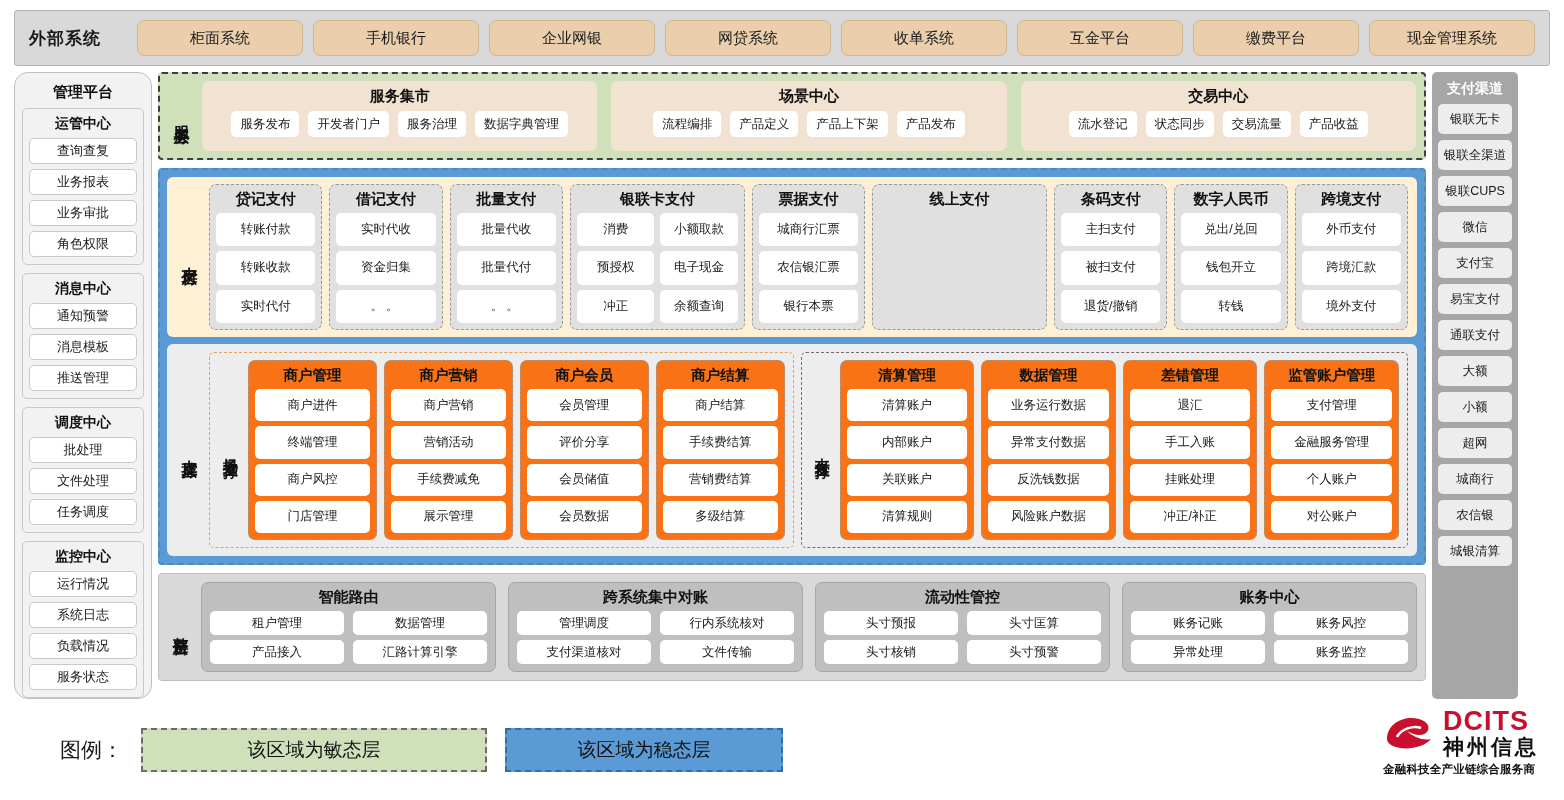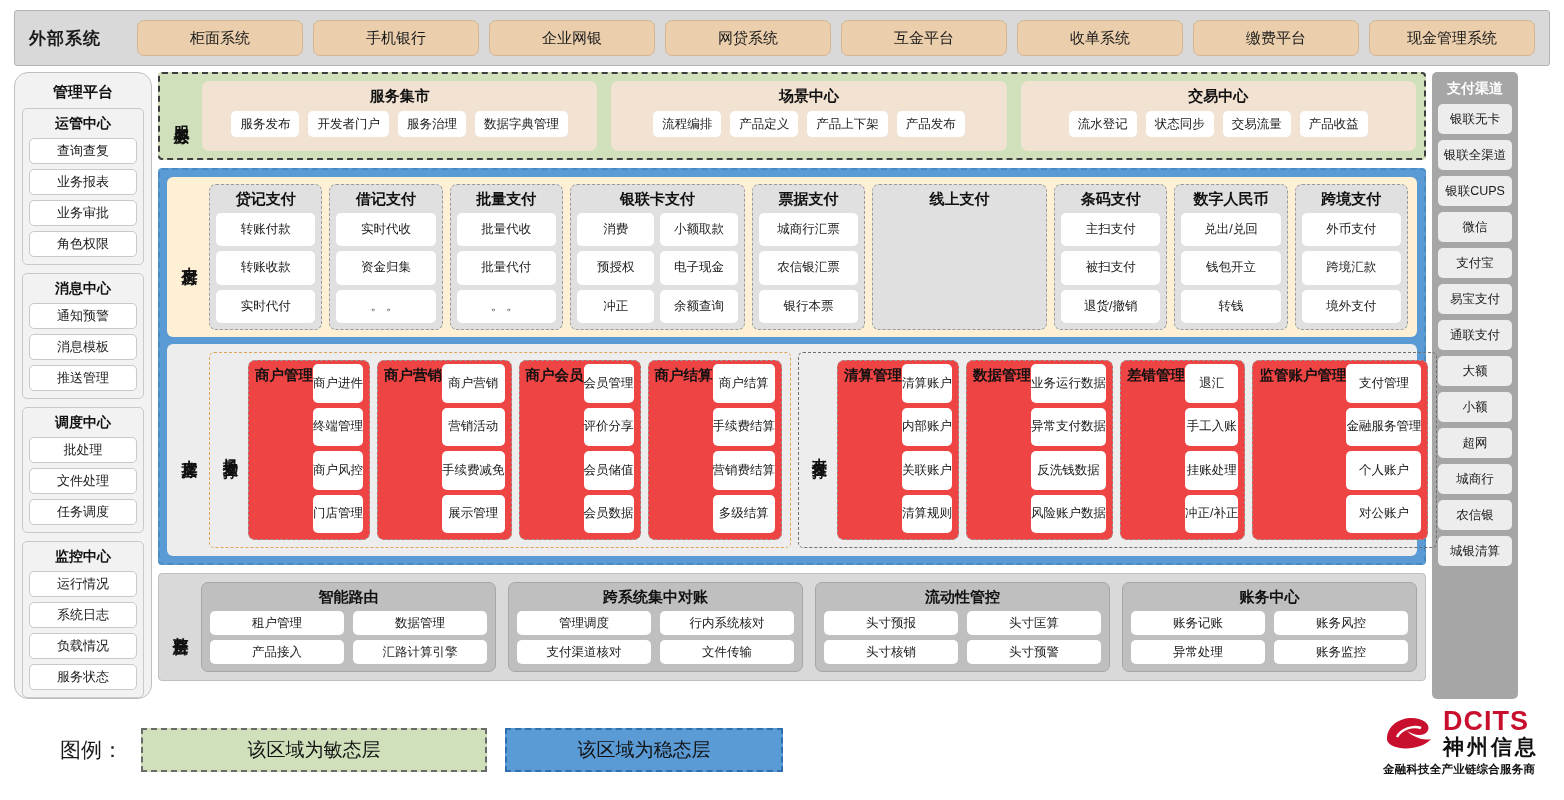--- a/index.html
+++ b/index.html
@@ -221,8 +221,8 @@
         <div class="ext-chip">手机银行</div>
         <div class="ext-chip">企业网银</div>
         <div class="ext-chip">网贷系统</div>
+        <div class="ext-chip">收单系统</div>
         <div class="ext-chip">互金平台</div>
-        <div class="ext-chip">收单系统</div>
         <div class="ext-chip">缴费平台</div>
         <div class="ext-chip">现金管理系统</div>
       </div>

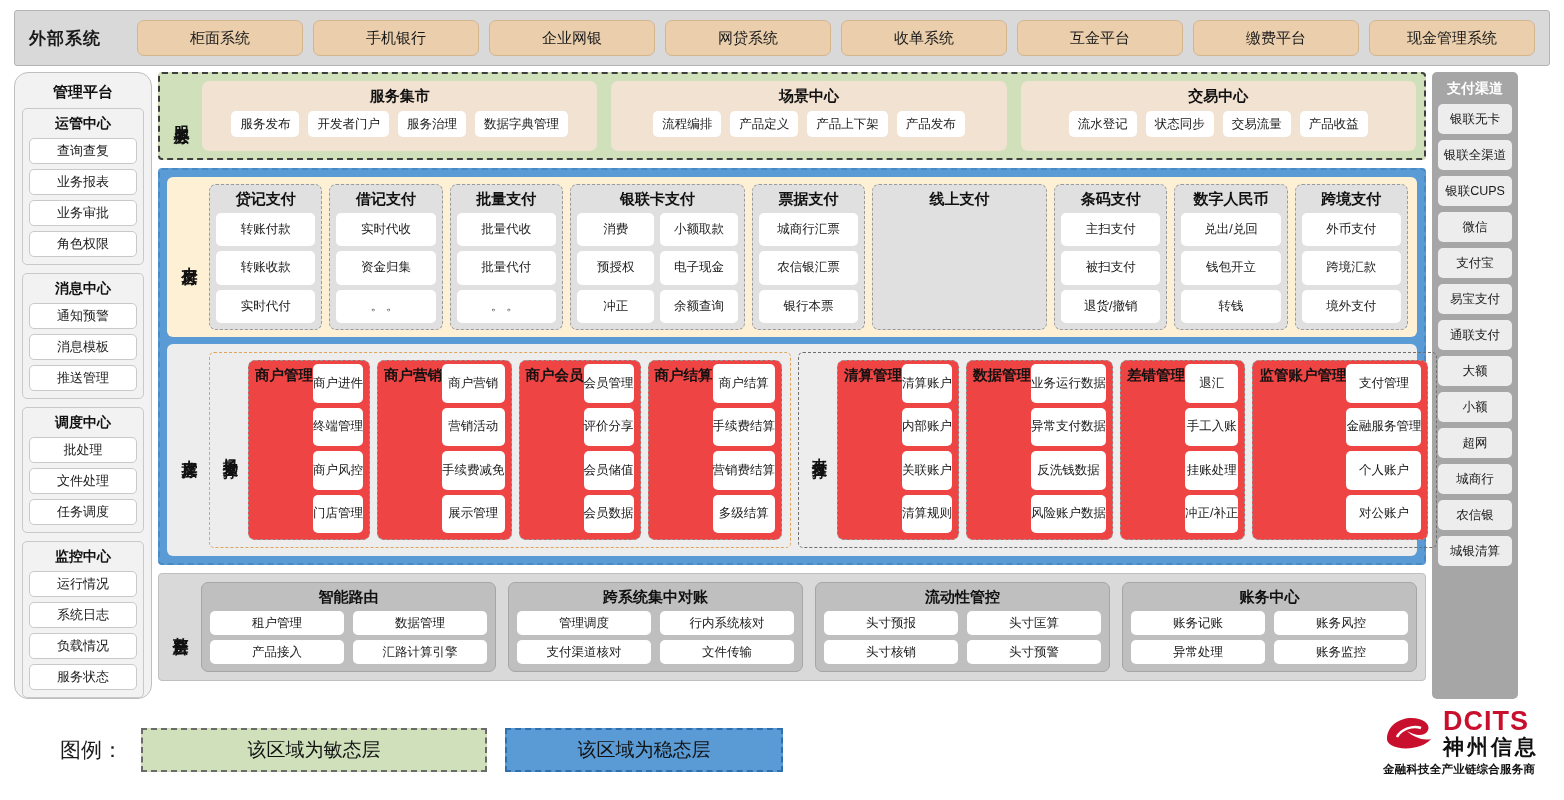--- a/index.html
+++ b/index.html
@@ -142,9 +142,9 @@
   .sup-half.right { flex: 1.04; }
   .sup-groups { flex: 1; display: flex; gap: 7px; }
   .sup-group {
-    flex: 1; background: #ef4444; border: 1.5px dashed #9a9a9a;
+    flex: 1; background: #f97316; border: 1.5px dashed #9a9a9a;
     border-radius: 7px; padding: 3px 6px 6px;
-    display: flex; flex-direction: row;
+    display: flex; flex-direction: column;
   }
   .sup-group-title {
     text-align: center; font-size: 14.5px; font-weight: bold; color: #111;

